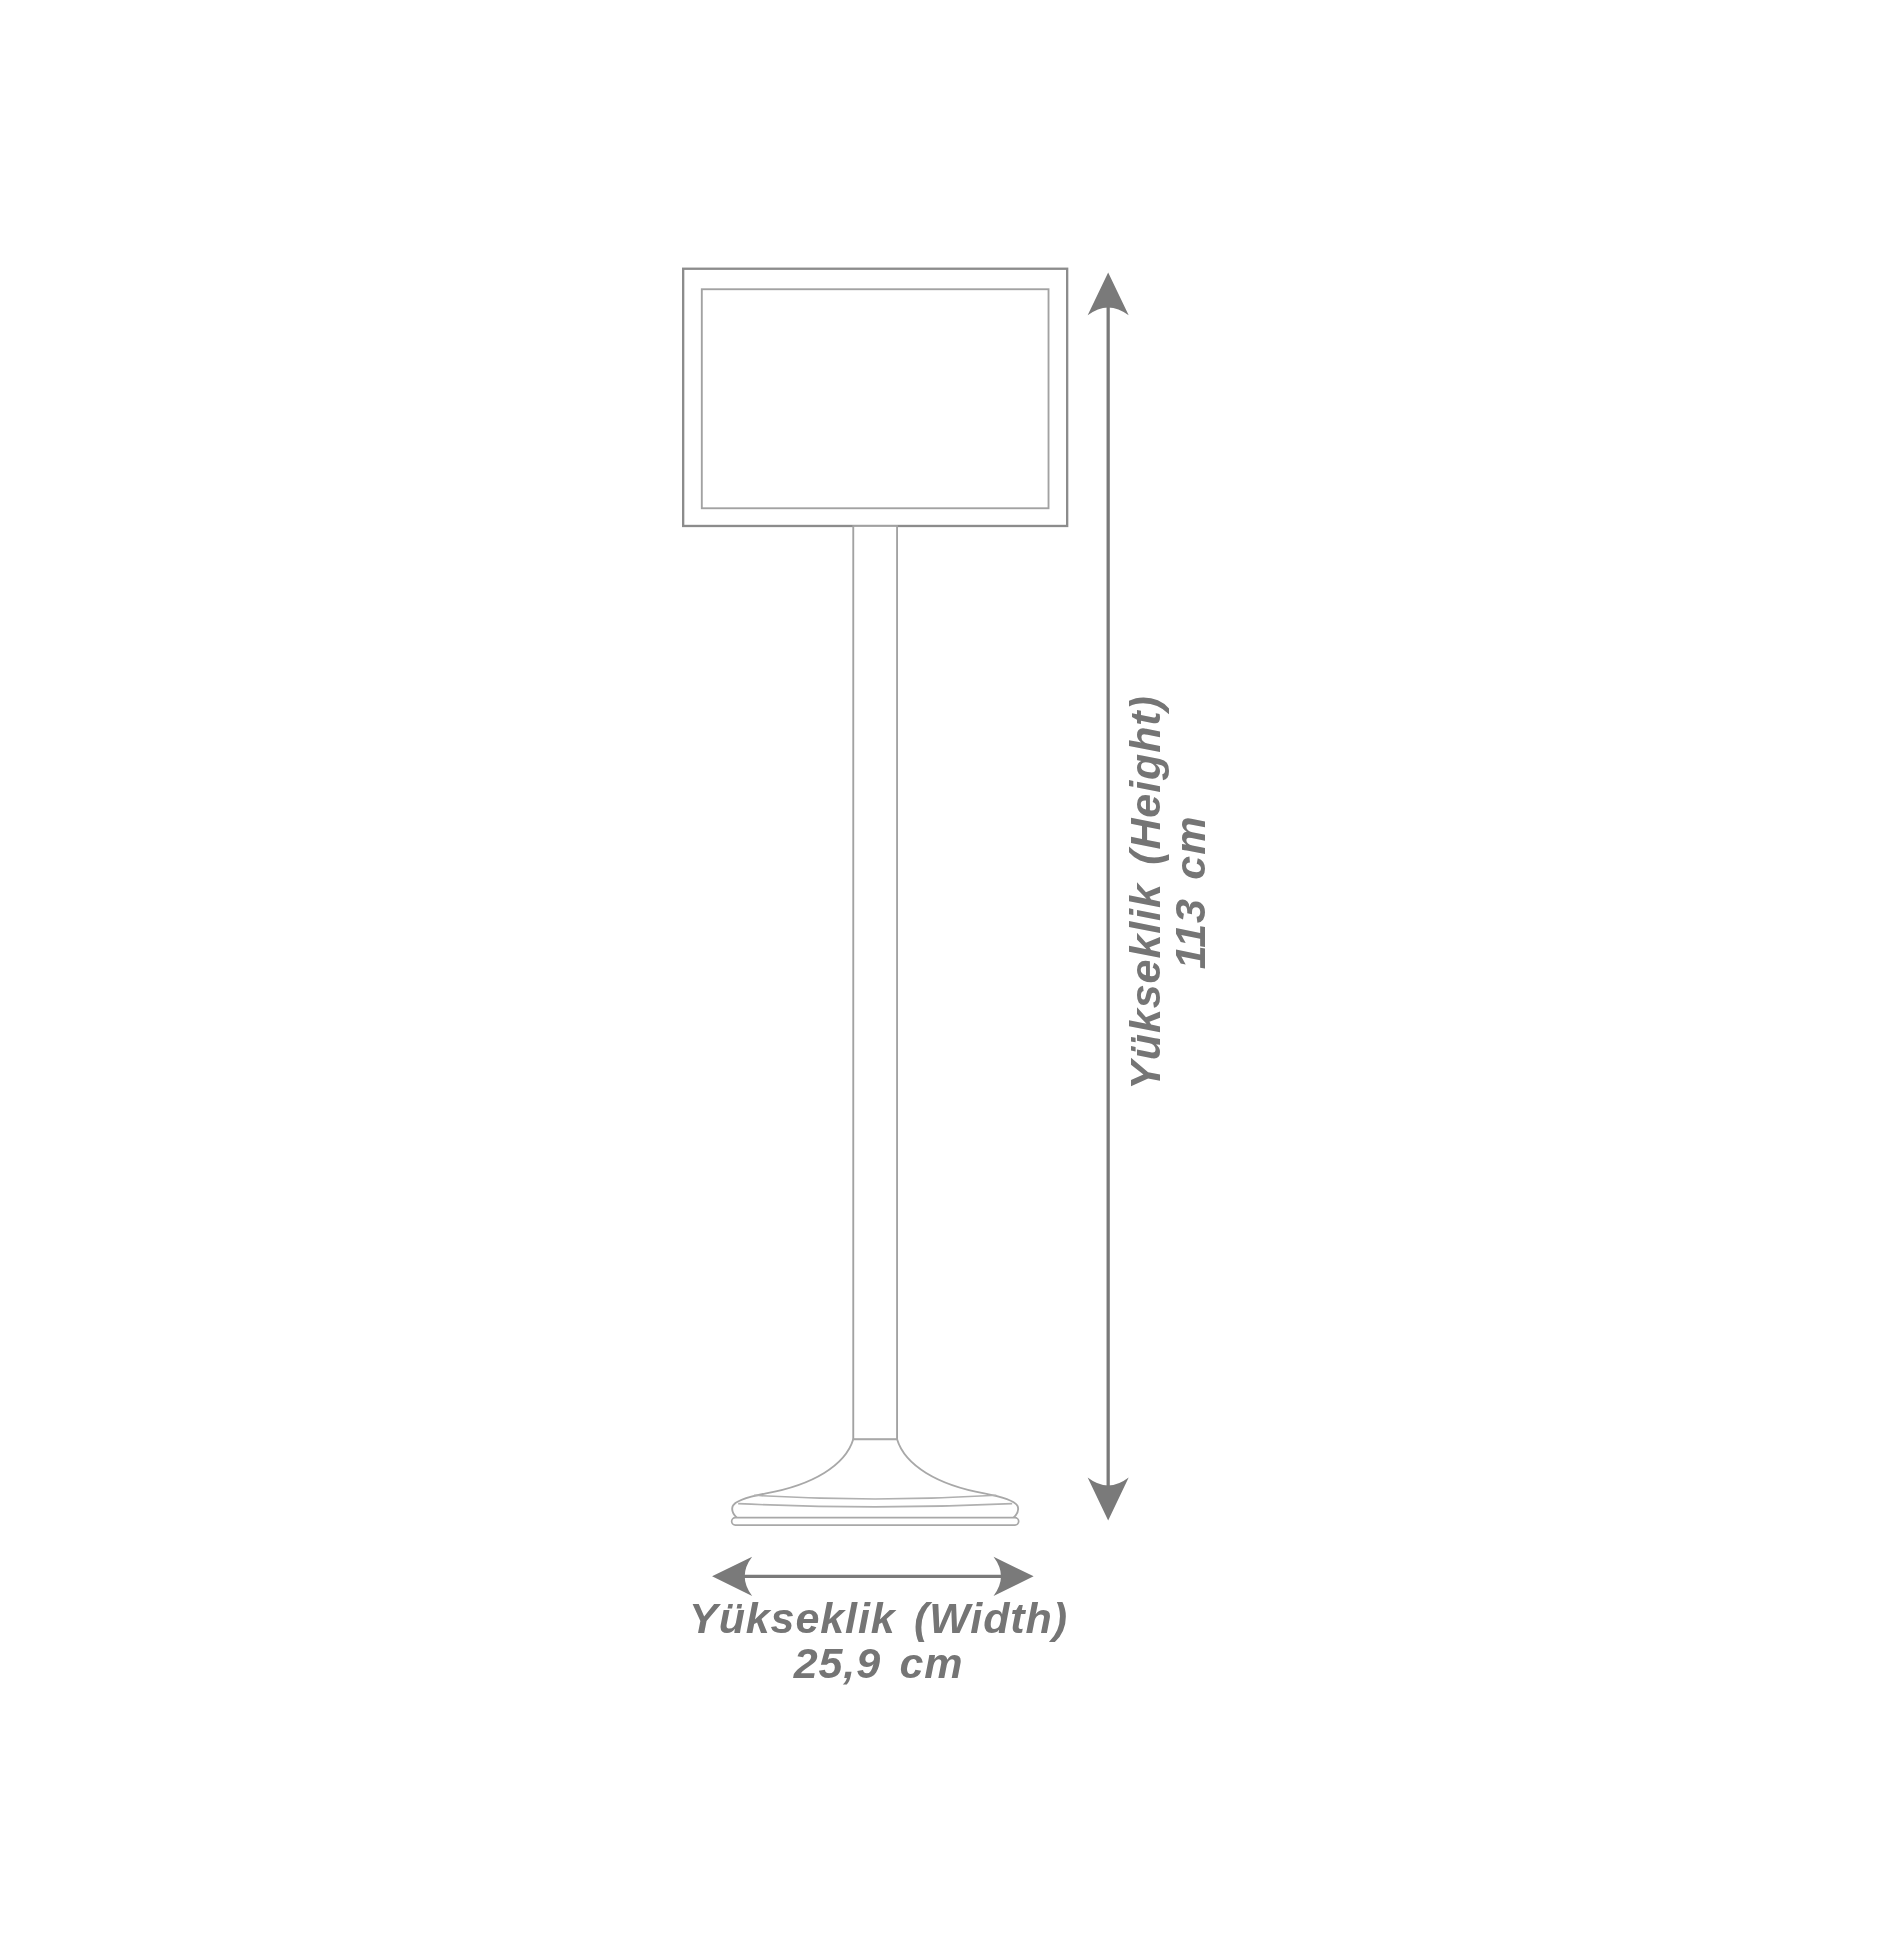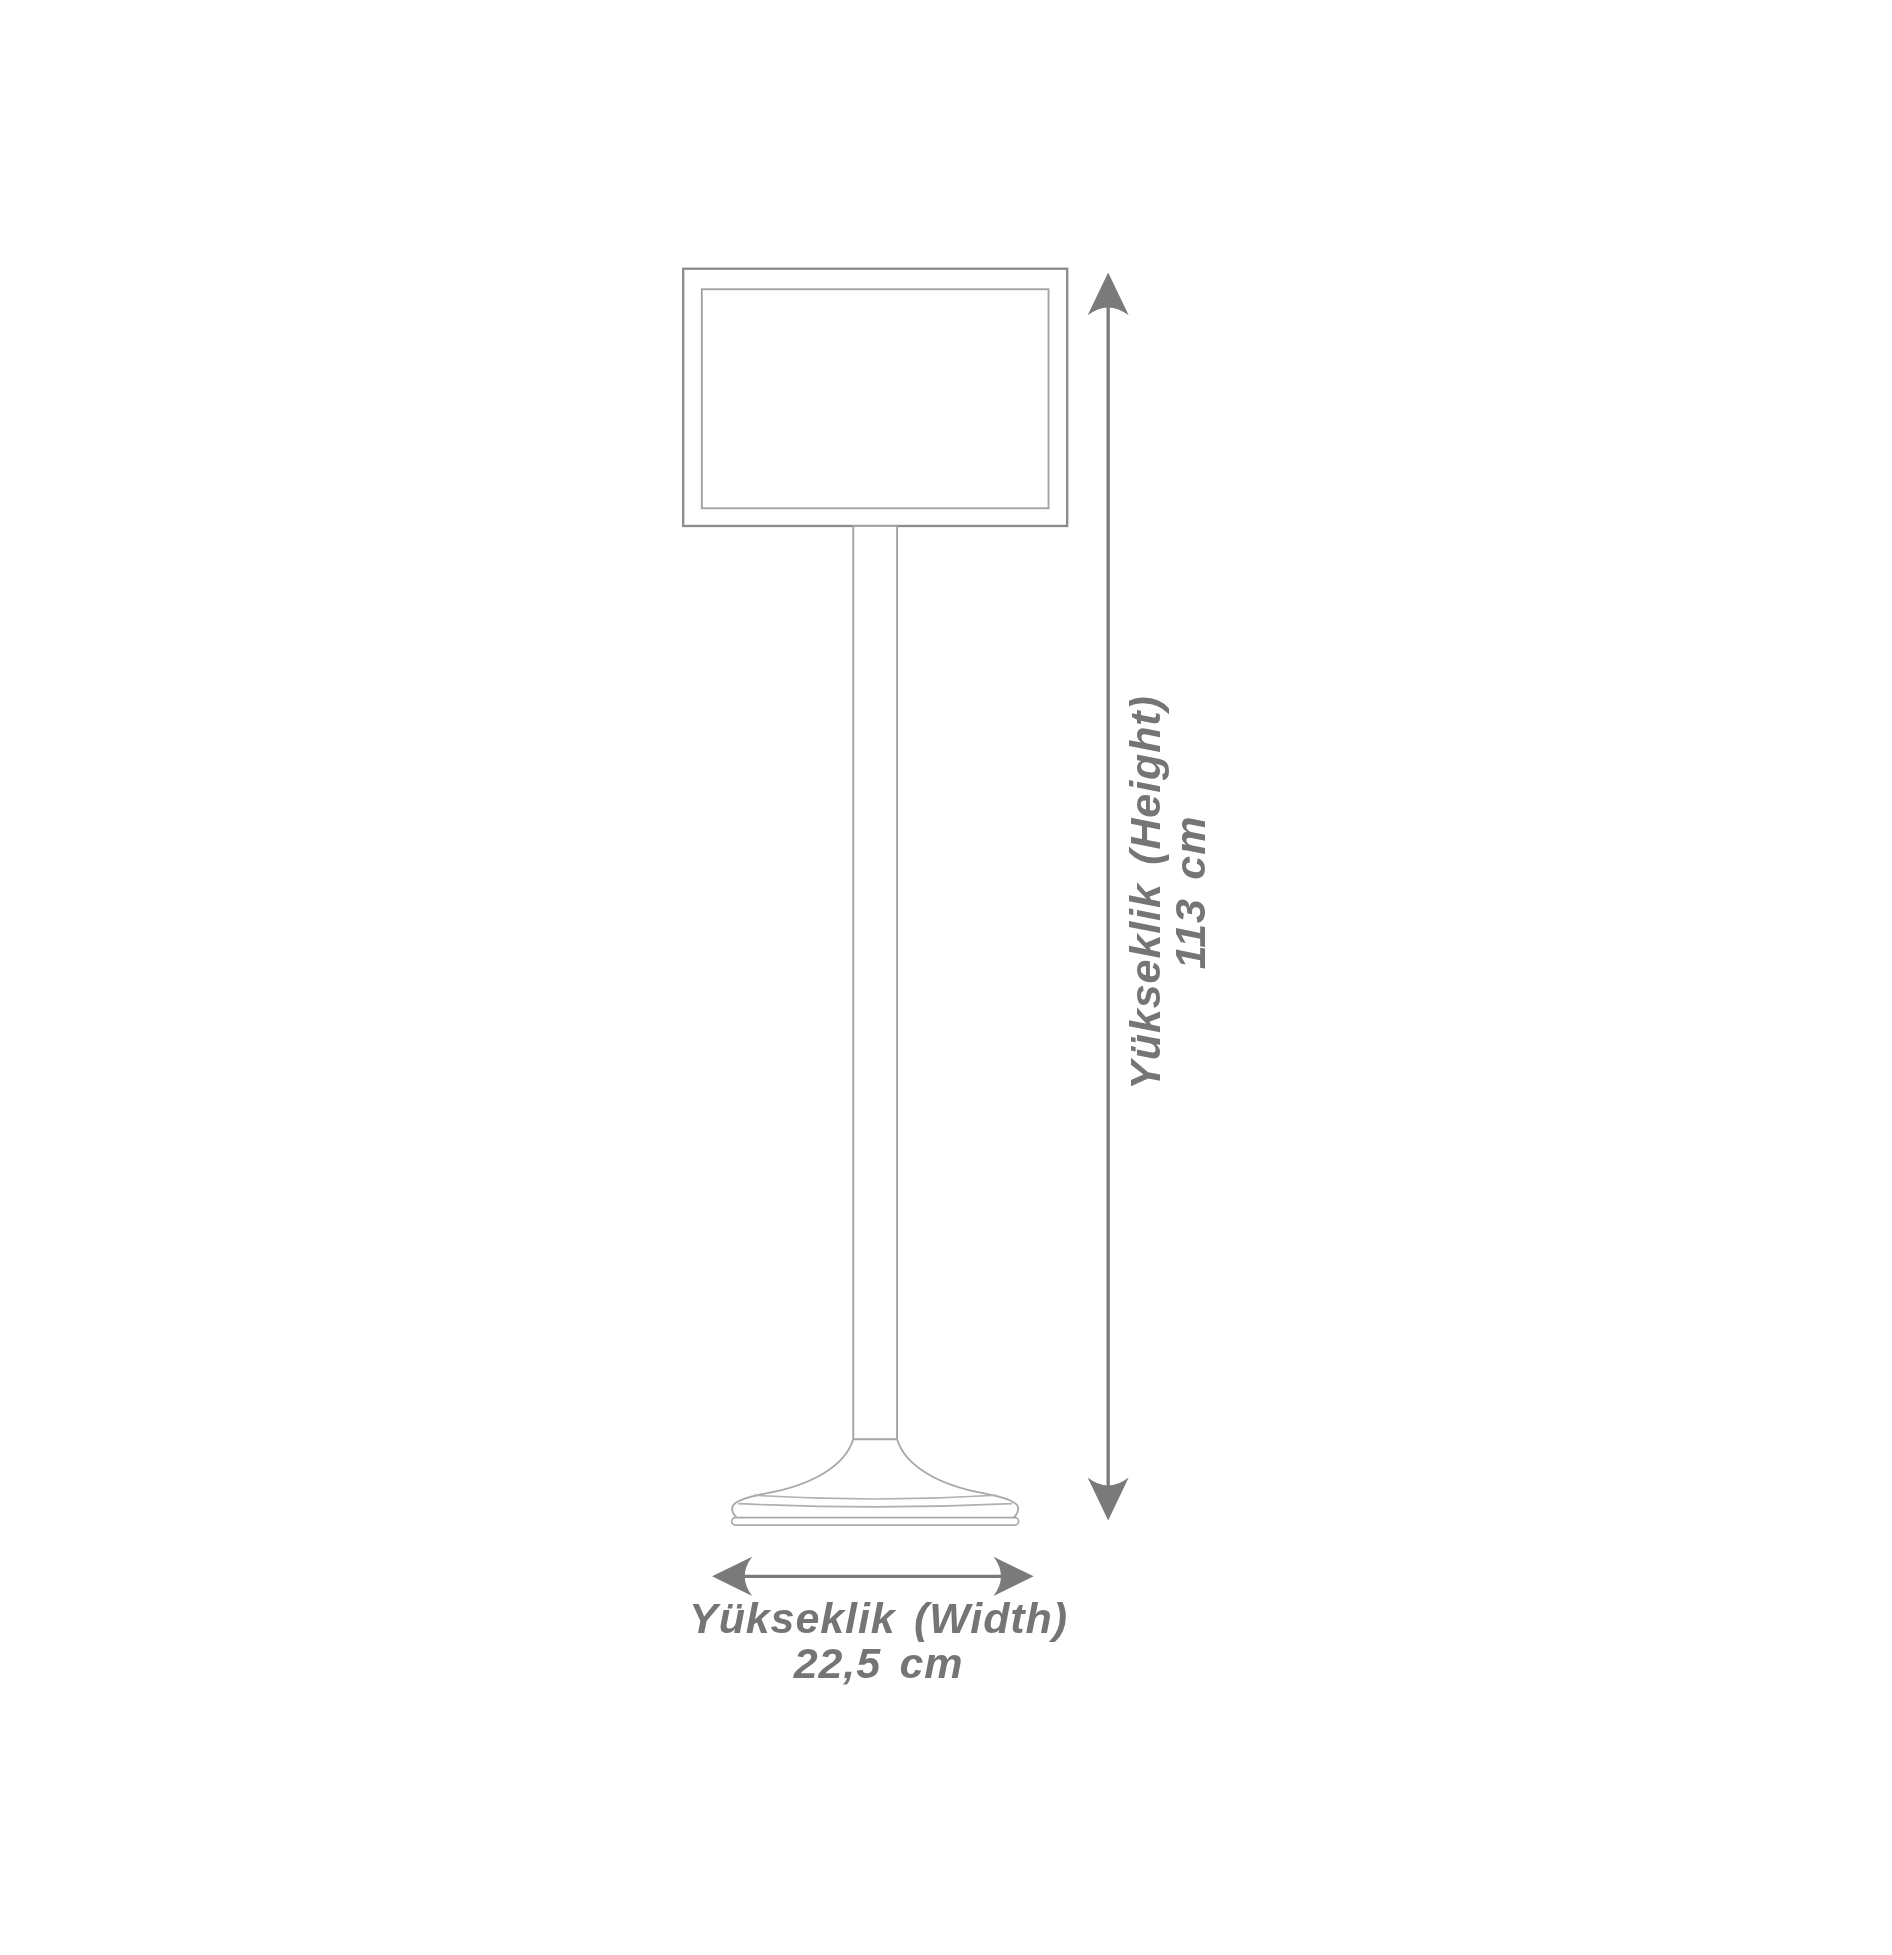--- a/index.html
+++ b/index.html
@@ -97,7 +97,7 @@
 
   <div id="width-label" class="dim-label">
     <div>Yükseklik (Width)</div>
-    <div>22,5 cm</div>
+    <div>25,9 cm</div>
   </div>
 
 </div>

